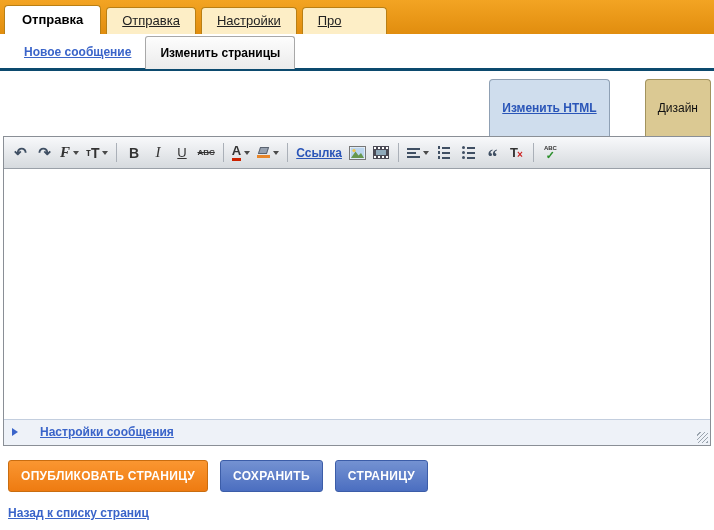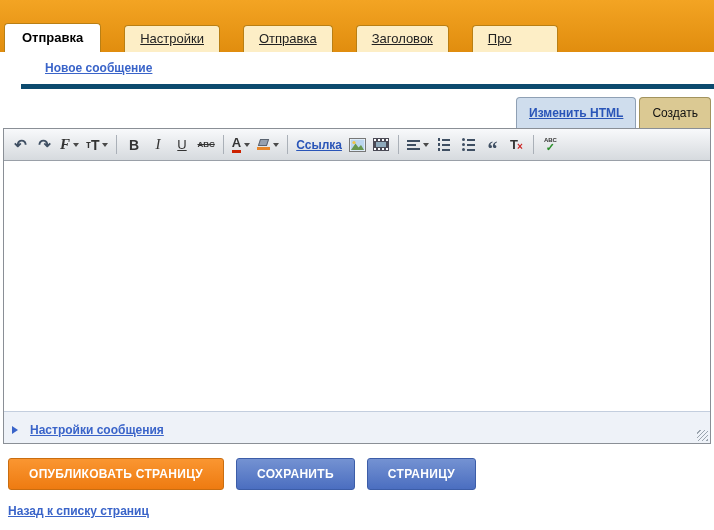--- a/index.html
+++ b/index.html
@@ -12,10 +12,10 @@
 
   
   .tabbar {
-    height:52px;
+    height:34px;
     background:linear-gradient(#f3a423,#e18d0e);
     display:flex; align-items:flex-end;
-    padding-left:4px; gap:23px;
+    padding-left:4px; gap:5px;
     overflow:hidden; white-space:nowrap;
   }
   .tab {

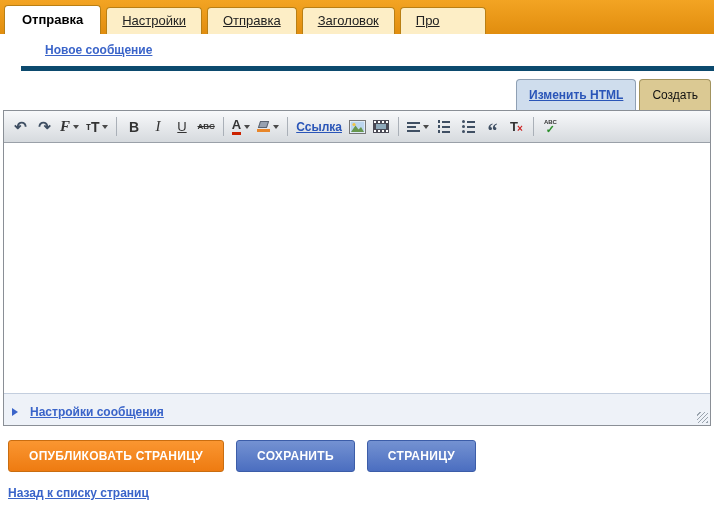--- a/index.html
+++ b/index.html
@@ -188,9 +188,6 @@
       <span class="tlabel">Отправка</span>
     </div>
     <div class="tab">
-      <span class="tlabel">Настройки</span>
-    </div>
-    <div class="tab">
       <span class="tlabel">Отправка</span>
     </div>
     <div class="tab">

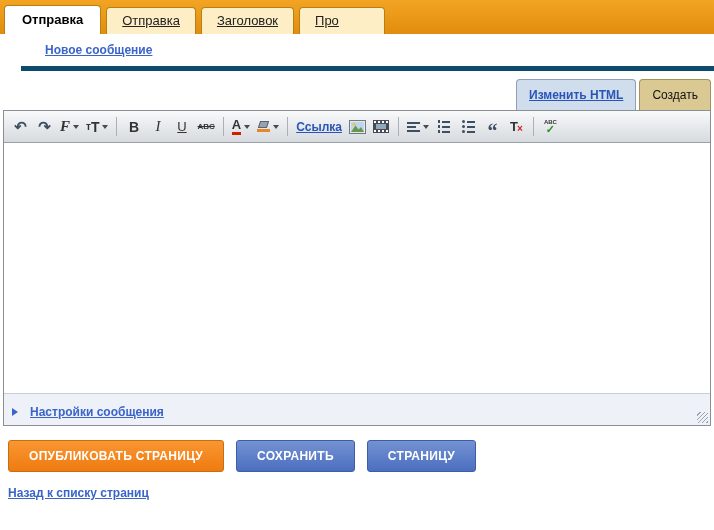--- a/index.html
+++ b/index.html
@@ -191,7 +191,7 @@
       <span class="tlabel">Отправка</span>
     </div>
     <div class="tab">
-      <span class="tlabel">Заголовок</span>
+      <span class="tlabel">Настройки</span>
     </div>
     <div class="tab cut">
       <span class="tlabel">Про</span>

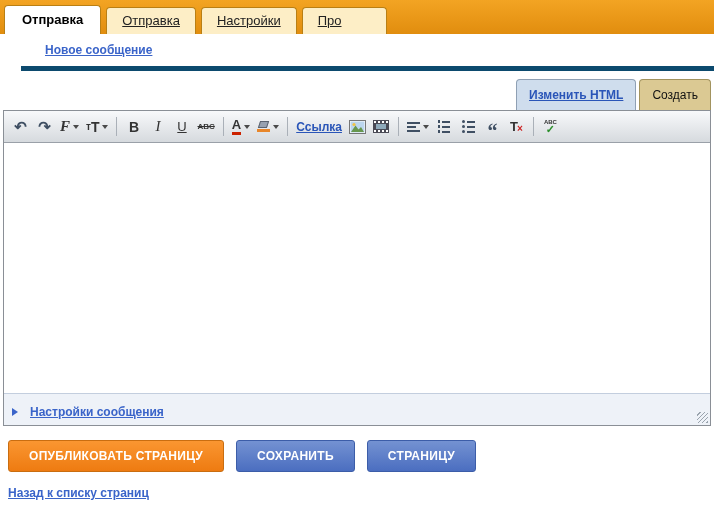--- a/index.html
+++ b/index.html
@@ -38,10 +38,9 @@
   
   .subnav {
     height:37px;
-    border-bottom:5px solid #0c4a6e;
+    border-bottom:3px solid #0c4a6e;
     display:flex; align-items:flex-end;
     padding-left:10px;
-    margin-left:21px;
   }
   .snitem {
     font-size:12px; font-weight:bold;

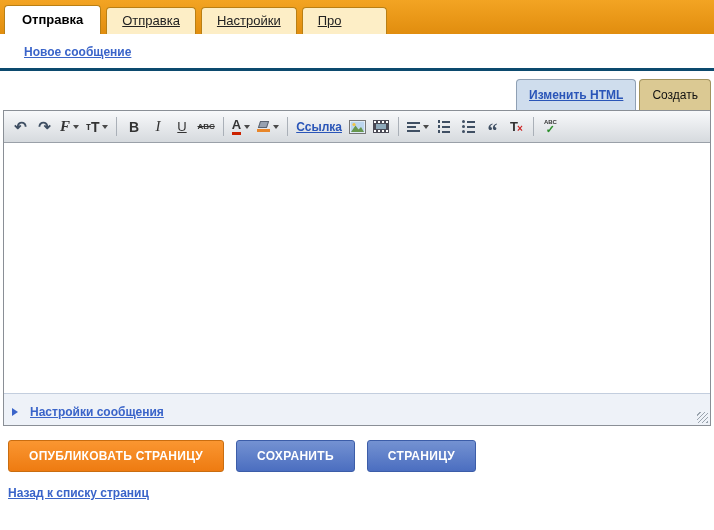--- a/index.html
+++ b/index.html
@@ -200,6 +200,7 @@
   
   <div class="subnav">
     <span class="snitem">Новое сообщение</span>
+    <span class="sntab">Изменить страницы</span>
   </div>
 
   

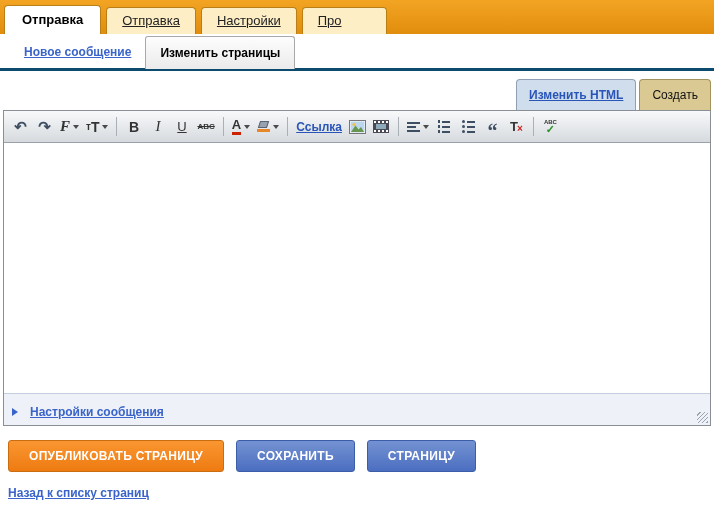--- a/index.html
+++ b/index.html
@@ -77,10 +77,11 @@
     margin:8px 3px 0 3px; gap:3px;
   }
   .mode-tab {
-    font-size:12px; padding:8px 12px;
+    font-size:12px; padding:21px 12px;
     border-radius:4px 4px 0 0;
     border:1px solid #8fa0b4; border-bottom:none;
     cursor:pointer;
+    margin-left:32px;
   }
   .mode-tab.html { background:#cfdded; }
   .mode-tab.html .mlink { color:#2a55b8; text-decoration:underline; font-weight:bold; }

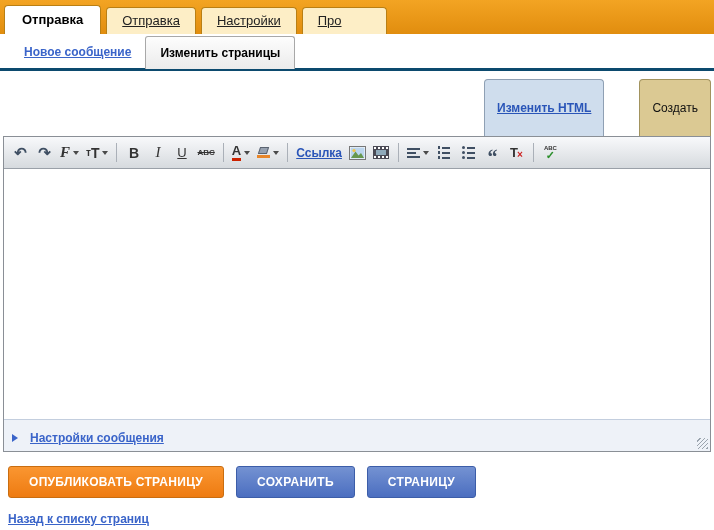--- a/index.html
+++ b/index.html
@@ -212,7 +212,7 @@
       <span class="mlink">Изменить HTML</span>
     </div>
     <div class="mode-tab compose">
-      <span>Создать</span>
+      <span>Дизайн</span>
     </div>
   </div>
 

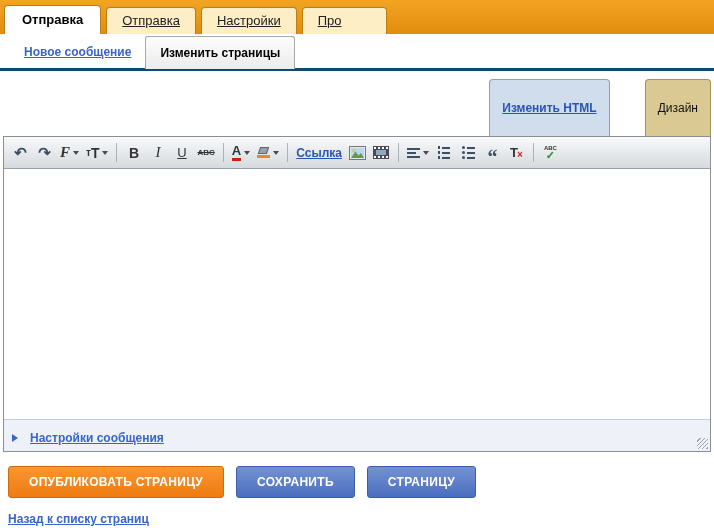--- a/index.html
+++ b/index.html
@@ -142,9 +142,9 @@
     position:relative;
     background:#eef2f8;
     border-top:1px solid #c3cede;
-    padding:11px 8px 6px;
+    padding:5px 8px 6px;
     font-size:12px;
-    display:flex; align-items:center; gap:12px;
+    display:flex; align-items:center; gap:22px;
   }
   .tri {
     width:0; height:0;

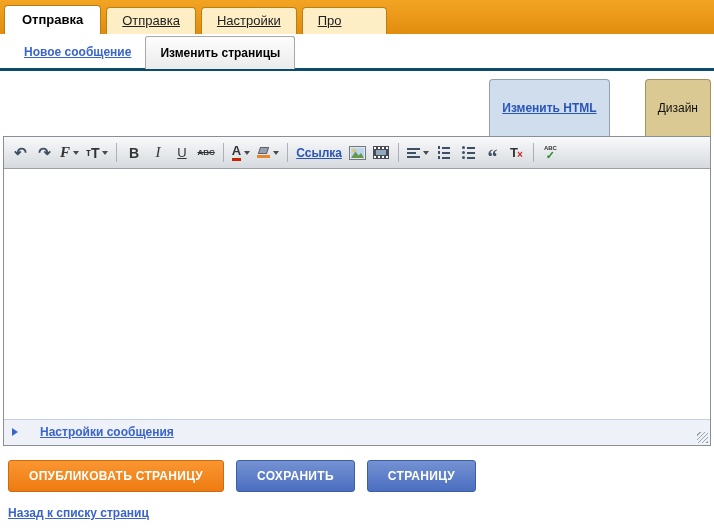--- a/index.html
+++ b/index.html
@@ -165,7 +165,7 @@
   .btn {
     font-family:"Liberation Sans", sans-serif;
     font-size:12px; font-weight:bold; color:#fff;
-    padding:8px 20px; border-radius:3px; cursor:pointer;
+    padding:8px 12px; border-radius:3px; cursor:pointer;
     letter-spacing:0.3px;
   }
   .btn.publish { background:linear-gradient(#fa9631,#ee7b11); border:1px solid #c96d10; }

